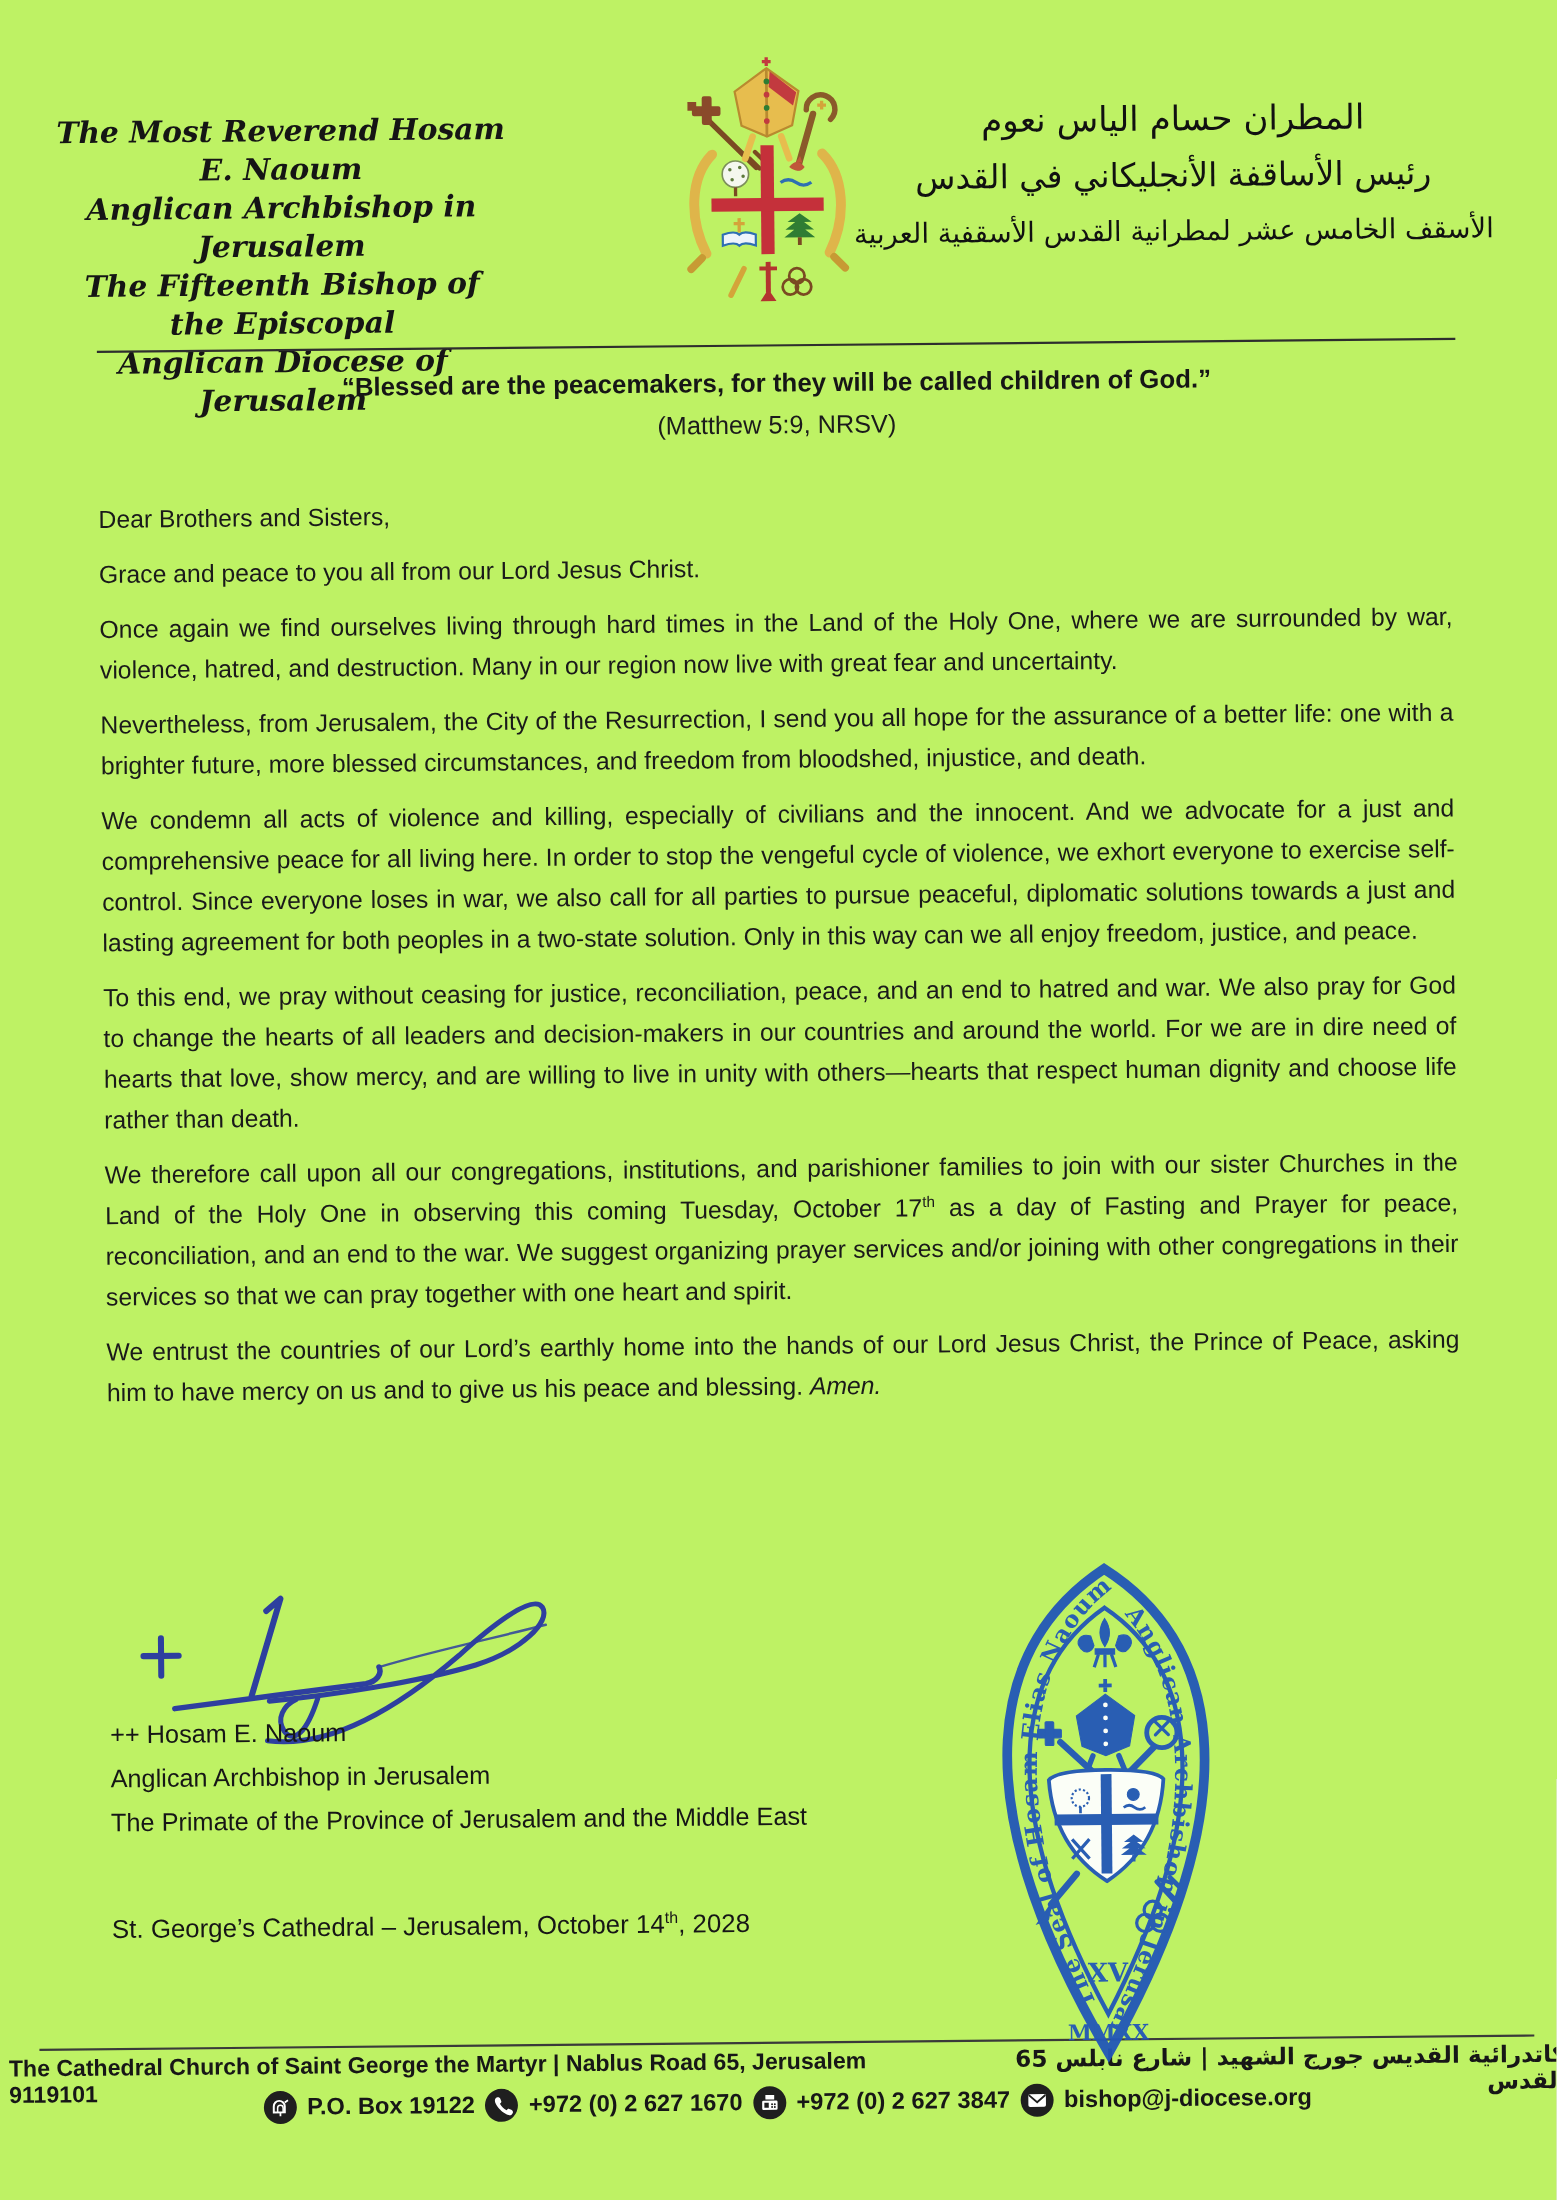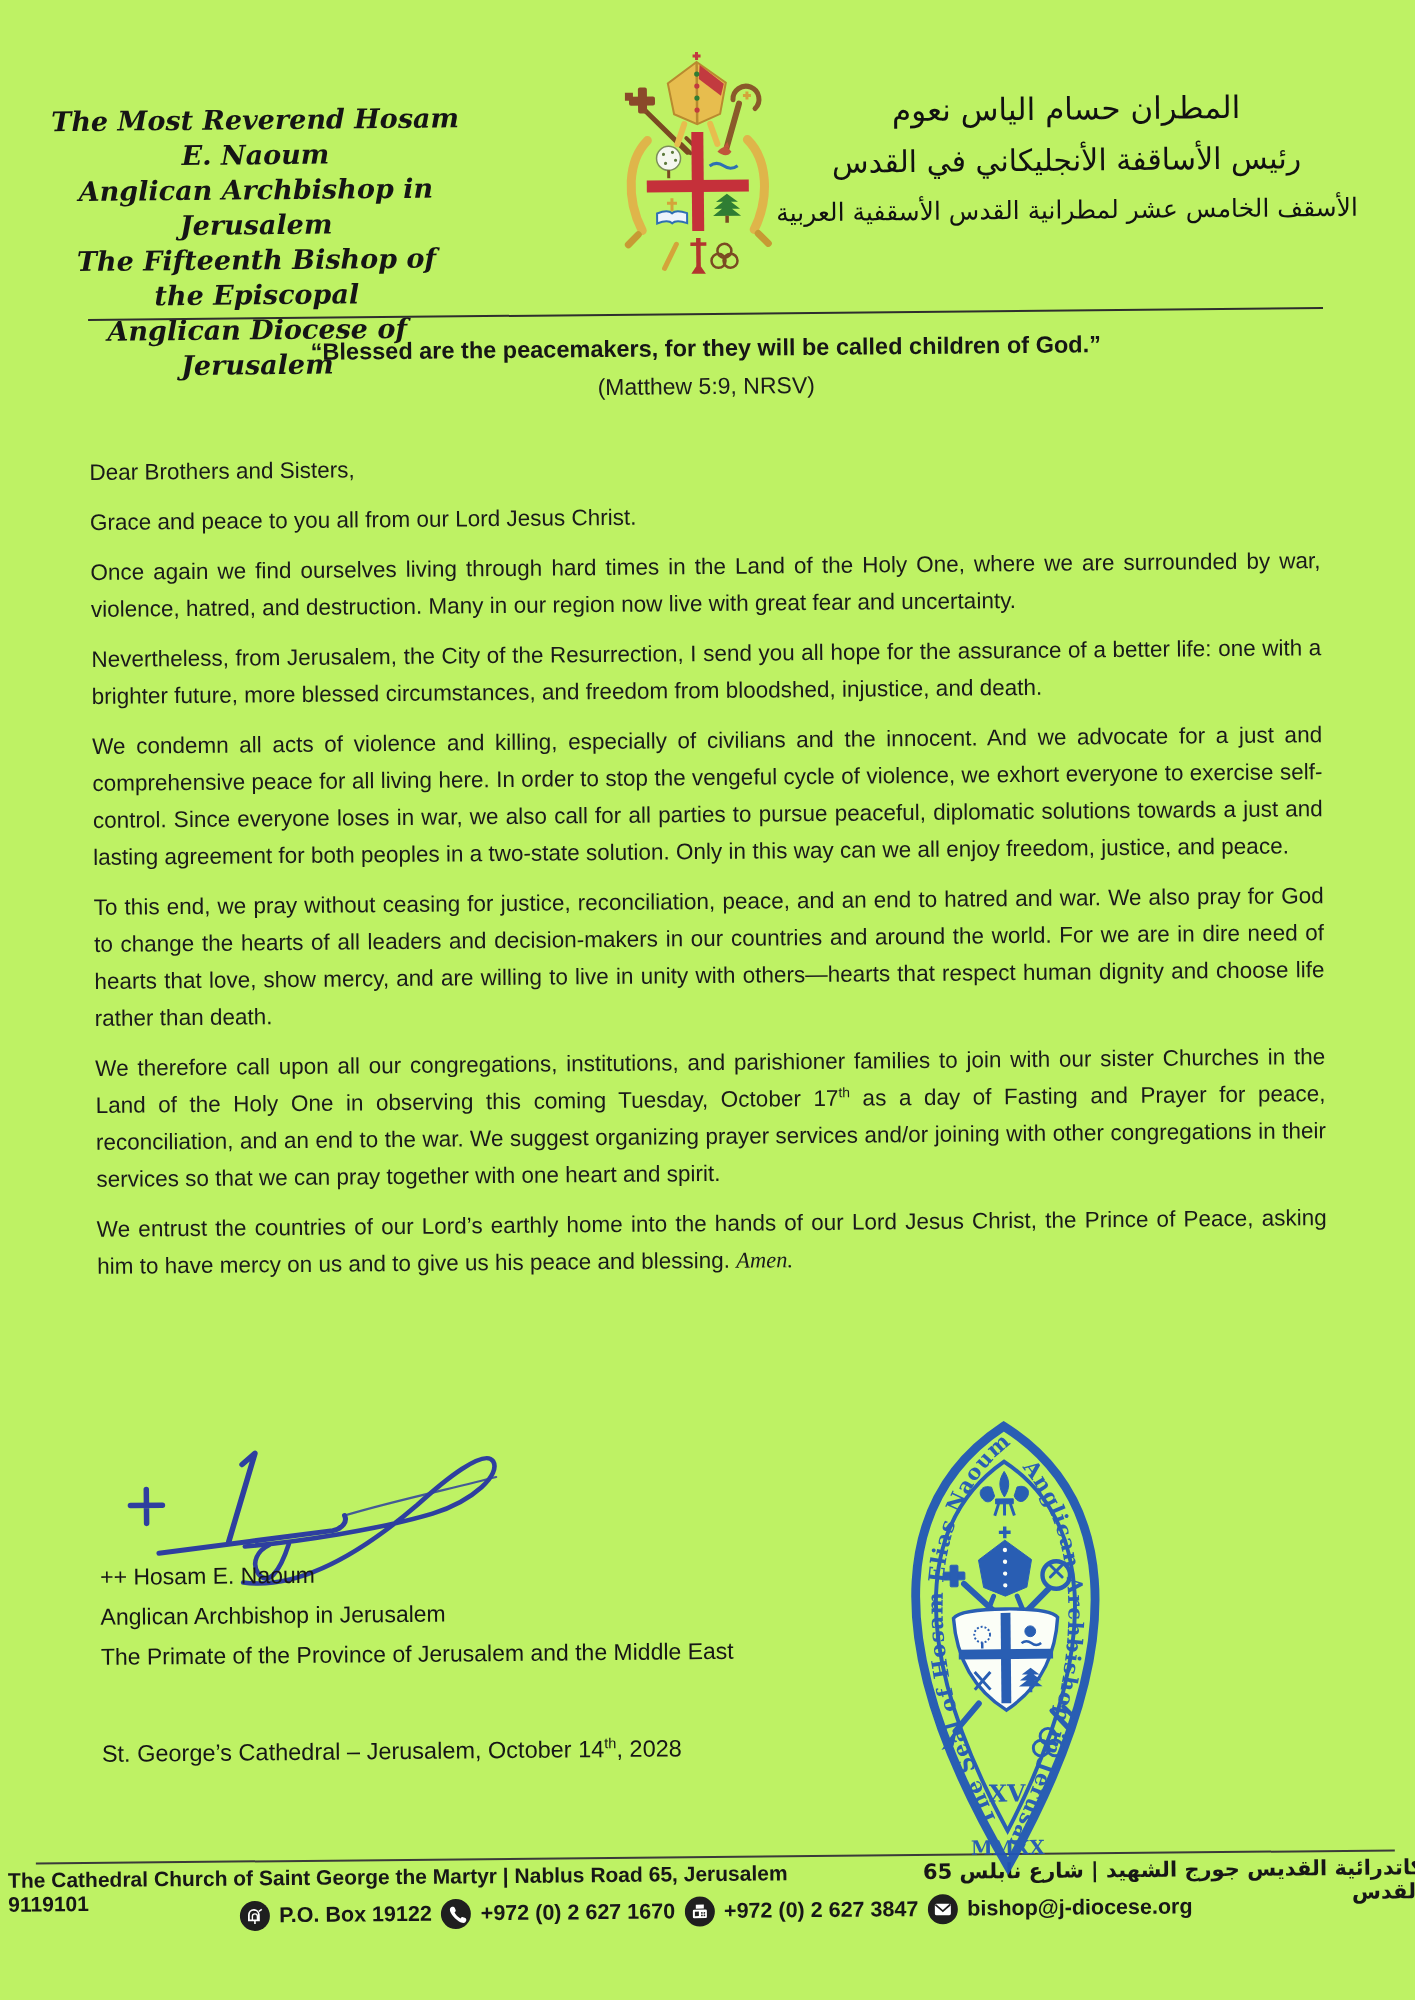--- a/index.html
+++ b/index.html
@@ -37,7 +37,7 @@
     font-size:22.5px;line-height:37px;text-align:justify;color:#1a1a1a;}
   .body-wrap p{margin:0 0 13px 0;}
   .sup{vertical-align:super;font-size:0.62em;line-height:0;}
-  .amen{font-style:italic;font-family:Liberation Serif, serif;}
+  .amen{font-style:italic;}
 
   
   .sig-box{position:absolute;left:88px;top:1428px;width:430px;height:175px;}

